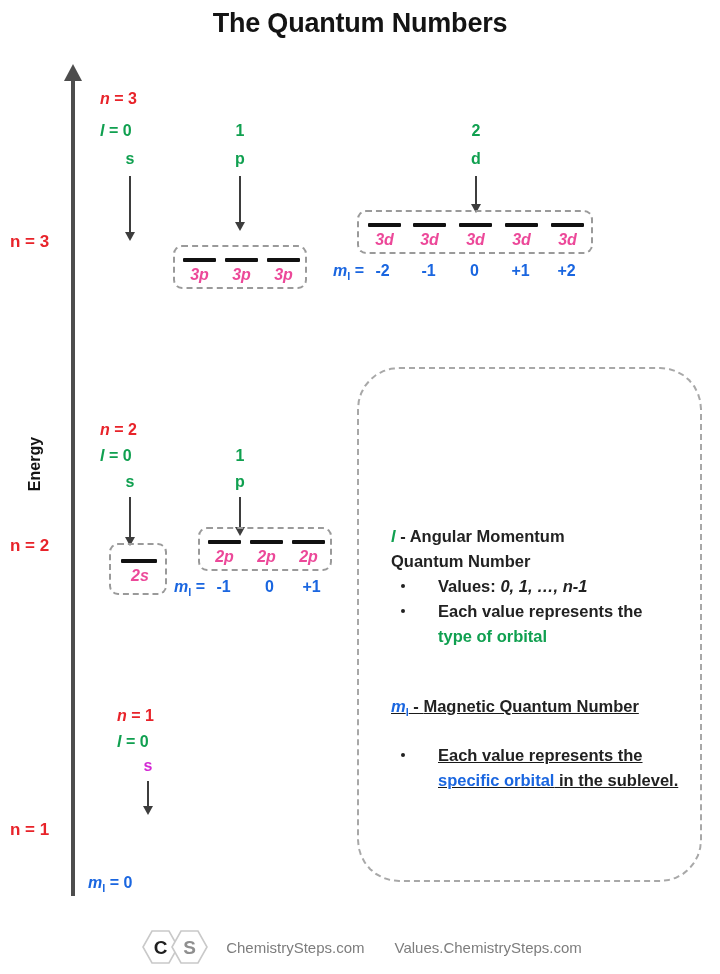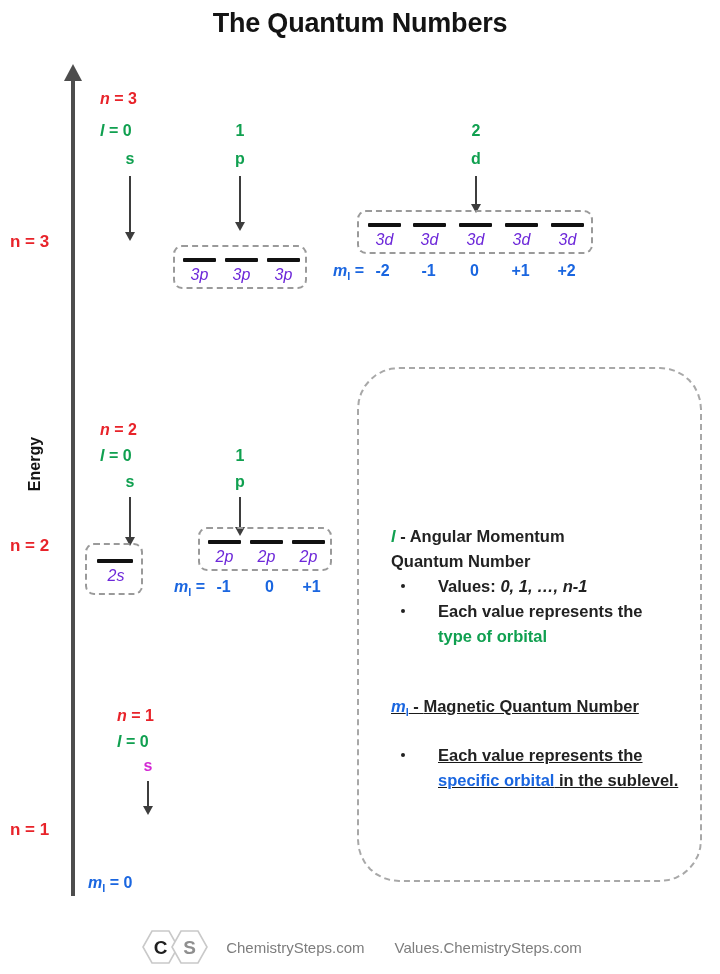--- a/index.html
+++ b/index.html
@@ -120,9 +120,9 @@
   }
   .orb-label {
     font-size: 16px;
-    font-weight: normal;
+    font-weight: bold;
     font-style: italic;
-    color: #6d28d9;
+    color: #ec4899;
     text-align: center;
     white-space: nowrap;
   }

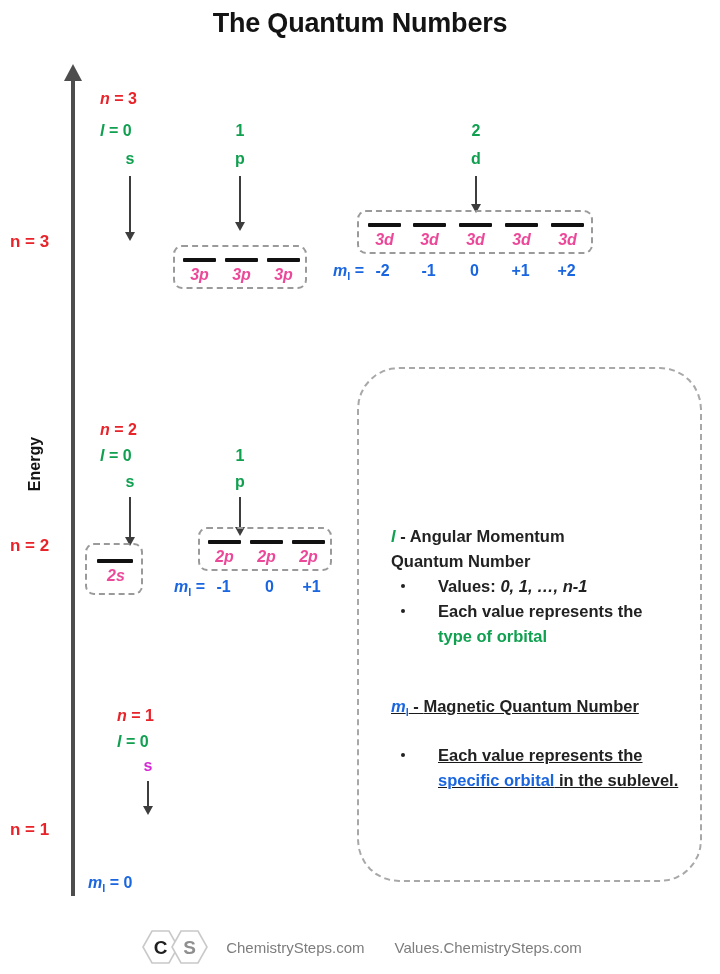--- a/index.html
+++ b/index.html
@@ -268,7 +268,7 @@
   <div class="abs down-arrow-shaft" style="left:129px; top:497px; height:42px;"></div>
   <div class="abs down-arrow-head" style="left:125px; top:537px;"></div>
 
-  <div class="abs orb-group" style="left:85px; top:543px; width:58px; height:52px;">
+  <div class="abs orb-group" style="left:109px; top:543px; width:58px; height:52px;">
     <div class="abs orb-line" style="left:10px; top:14px; width:36px;"></div>
     <div class="abs orb-label" style="left:0; top:22px; width:58px;">2s</div>
   </div>

